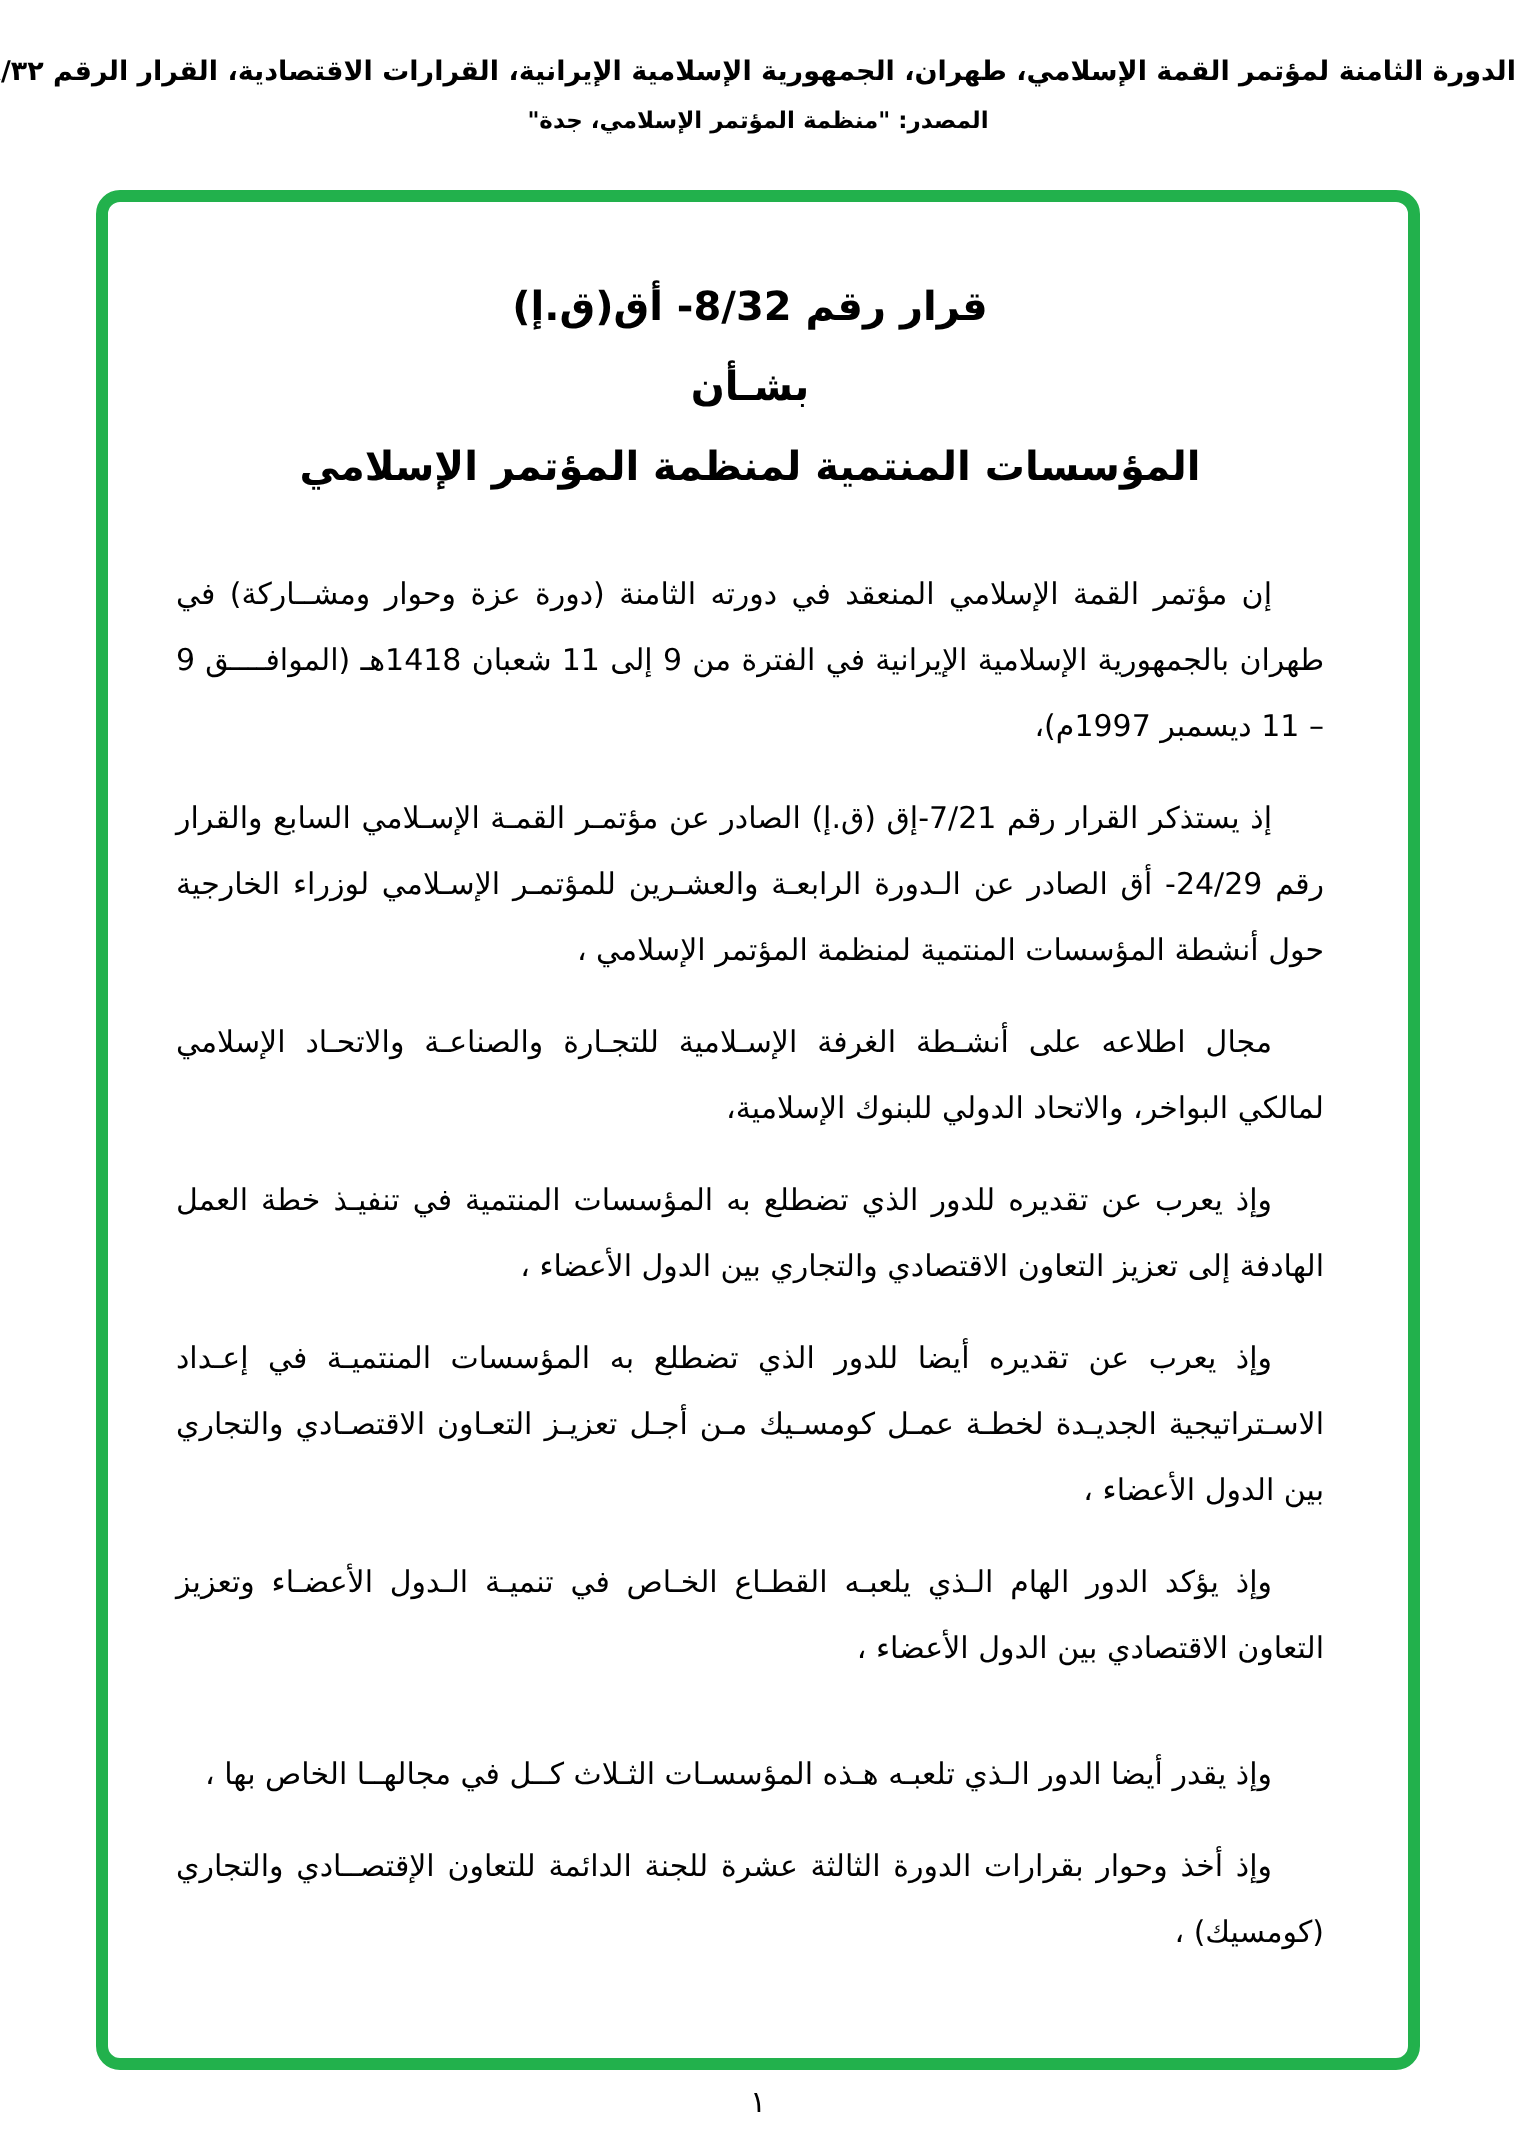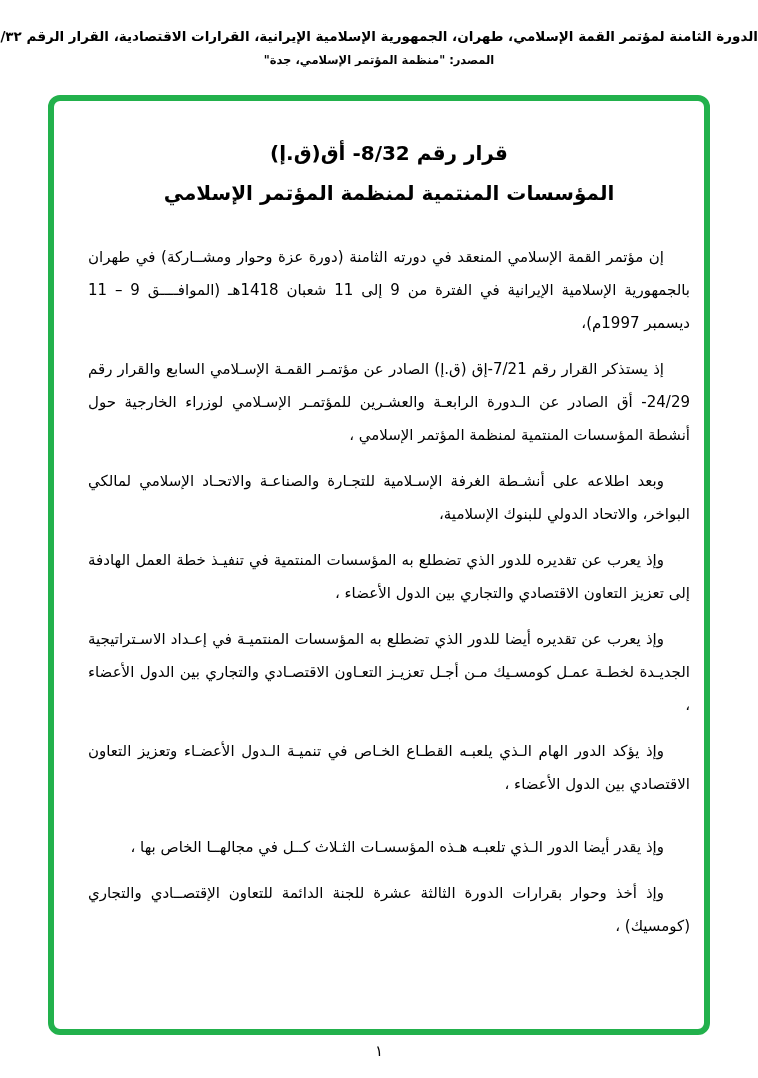--- a/index.html
+++ b/index.html
@@ -47,7 +47,7 @@
     background: #ffffff;
   }
   .decree-inner {
-    padding: 32px 14px 0 34px;
+    padding: 32px 42px 0 34px;
   }
   
   .title-block {

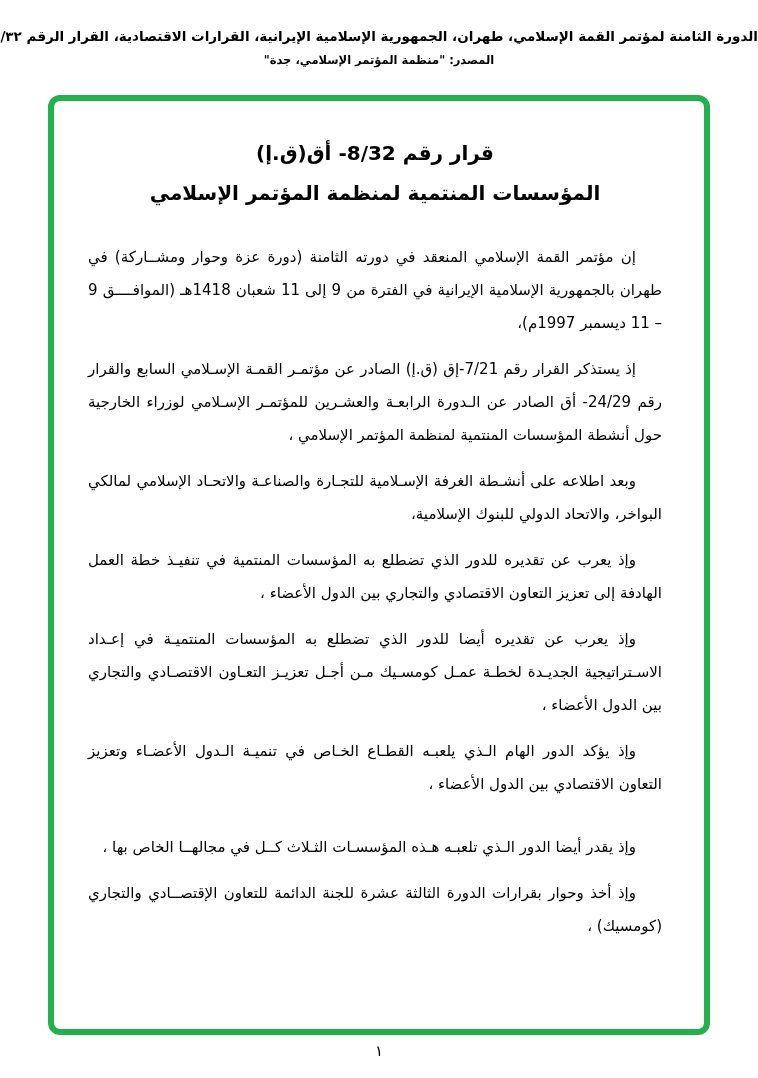--- a/index.html
+++ b/index.html
@@ -99,6 +99,7 @@
 
       <div class="title-block">
         <div class="t-line">قرار رقم 8/32- أق(ق.إ)</div>
+        <div class="t-line">بشـأن</div>
         <div class="t-line">المؤسسات المنتمية لمنظمة المؤتمر الإسلامي</div>
       </div>
 

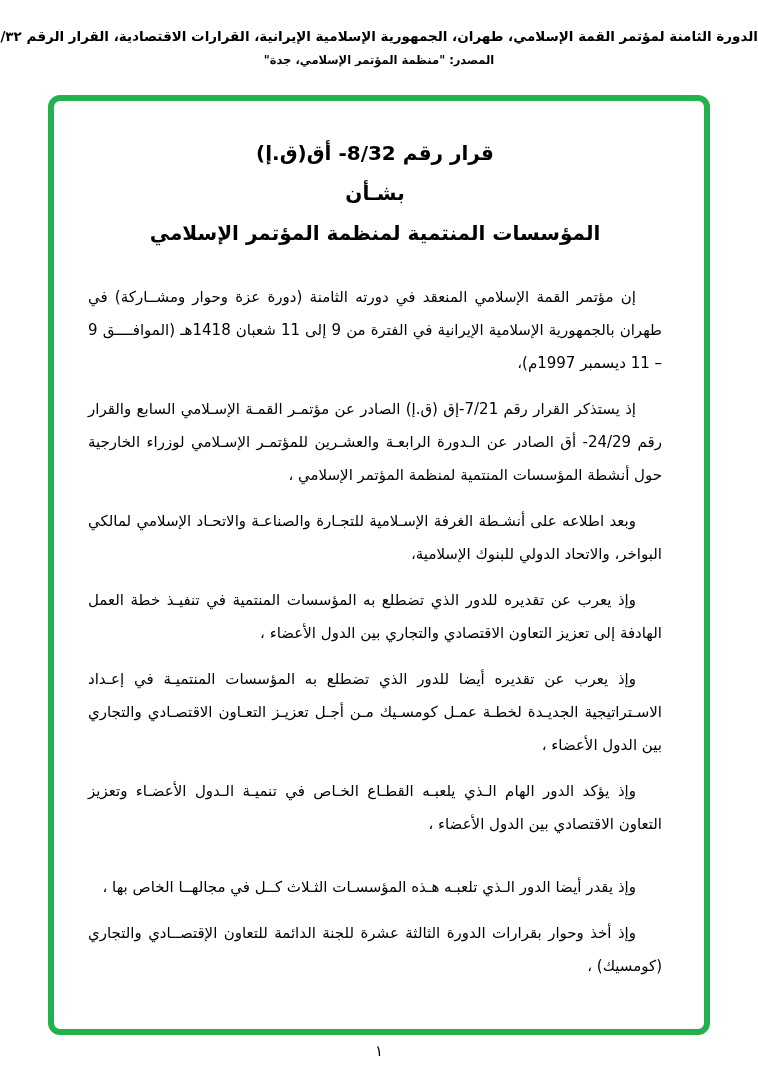--- a/index.html
+++ b/index.html
@@ -106,7 +106,7 @@
       <div class="body-text">
         <p><b></b><span>إن مؤتمر القمة الإسلامي المنعقد في دورته الثامنة (دورة عزة  وحوار  ومشــاركة) في طهران بالجمهورية الإسلامية الإيرانية في الفترة من  9 إلى 11 شعبان 1418هـ (الموافــــق 9 – 11 ديسمبر 1997م)،</span></p>
         <p><b>إذ يستذكر</b><span> القرار رقم 7/21-إق (ق.إ) الصادر عن مؤتمـر القمـة الإسـلامي السابع والقرار رقم  24/29- أق الصادر عن الـدورة الرابعـة والعشـرين للمؤتمـر الإسـلامي لوزراء الخارجية حول أنشطة المؤسسات المنتمية لمنظمة المؤتمر الإسلامي ،</span></p>
-        <p><b>وبعد اطلاعه</b><span> على أنشـطة الغرفة الإسـلامية للتجـارة والصناعـة والاتحـاد الإسلامي لمالكي البواخر، والاتحاد الدولي للبنوك الإسلامية،</span></p>
+        <p><b>مجال اطلاعه</b><span> على أنشـطة الغرفة الإسـلامية للتجـارة والصناعـة والاتحـاد الإسلامي لمالكي البواخر، والاتحاد الدولي للبنوك الإسلامية،</span></p>
         <p><b>وإذ يعرب عن تقديره</b><span> للدور الذي تضطلع به المؤسسات  المنتمية في تنفيـذ خطة العمل الهادفة إلى تعزيز التعاون الاقتصادي والتجاري بين الدول الأعضاء ،</span></p>
         <p><b>وإذ يعرب عن تقديره أيضا</b><span> للدور الذي تضطلع به المؤسسات المنتميـة في إعـداد الاسـتراتيجية الجديـدة لخطـة عمـل كومسـيك مـن أجـل تعزيـز التعـاون الاقتصـادي والتجاري بين الدول الأعضاء ،</span></p>
         <p><b>وإذ يؤكد</b><span> الدور الهام الـذي يلعبـه القطـاع الخـاص في تنميـة الـدول الأعضـاء وتعزيز التعاون الاقتصادي بين الدول الأعضاء ،</span></p>

